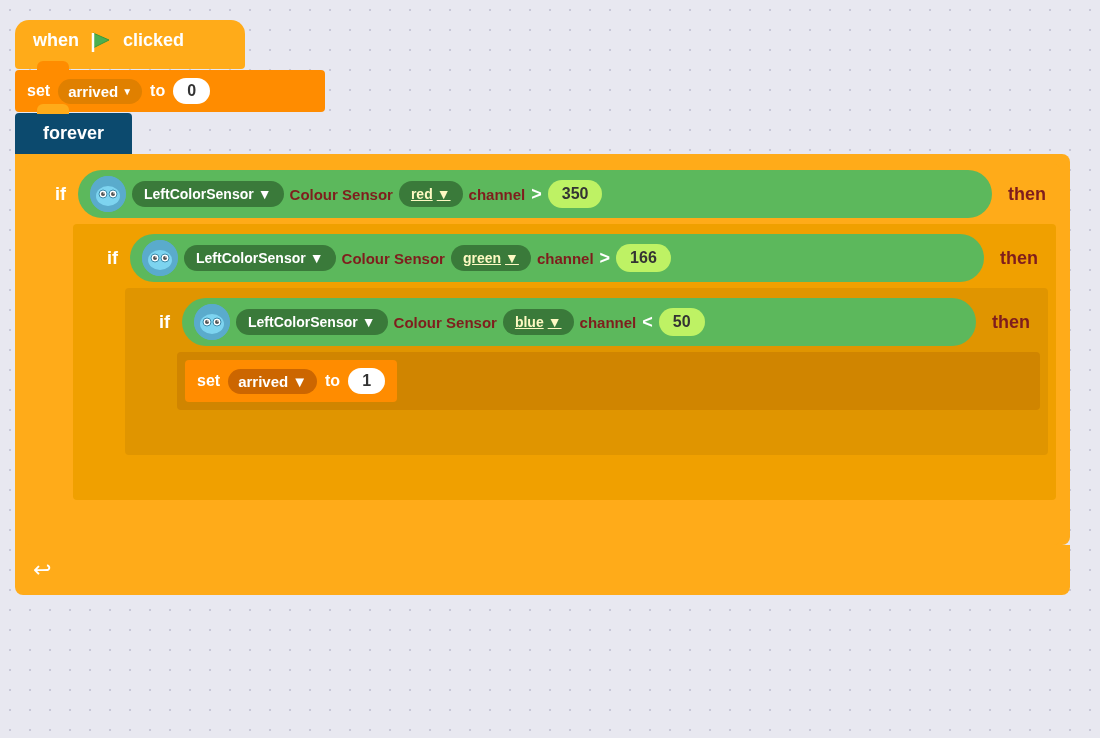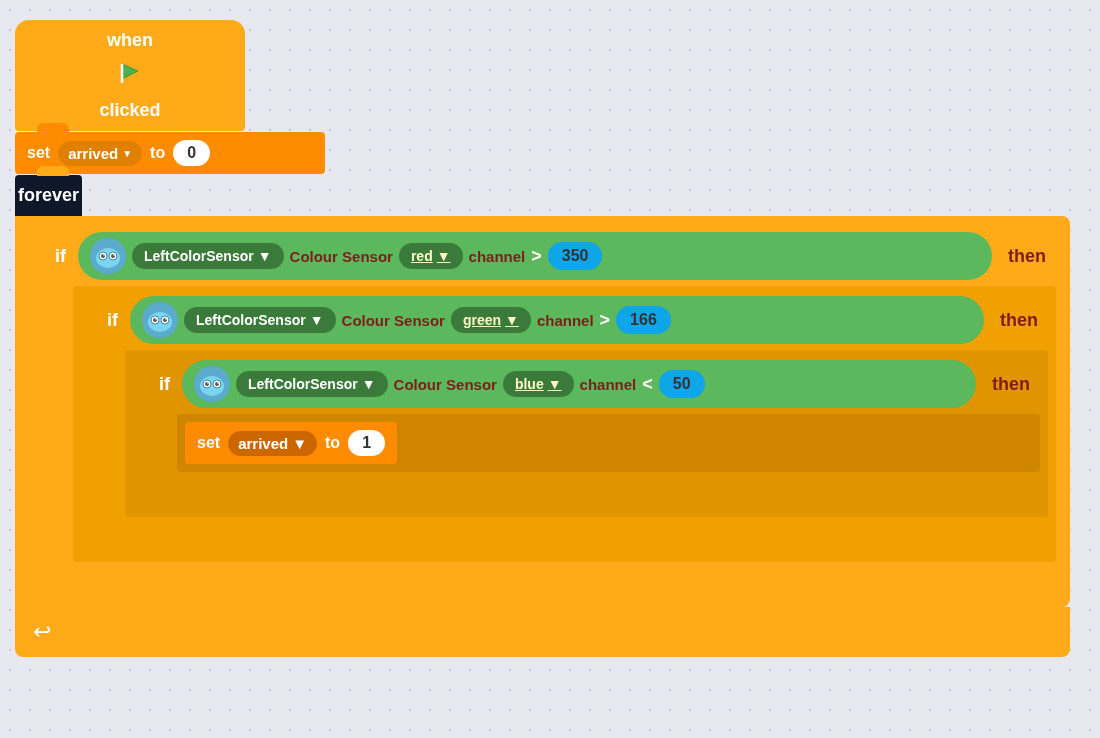--- a/index.html
+++ b/index.html
@@ -25,7 +25,7 @@
       background-color: #ffab19;
       border-radius: 14px 14px 4px 4px;
       display: flex;
-      align-items: center;
+      align-items: flex-start;
       padding: 10px 18px;
       font-size: 18px;
       font-weight: 700;
@@ -33,7 +33,6 @@
       gap: 10px;
       width: 230px;
       position: relative;
-      flex-direction: column;
     }
 
     .when-clicked-block::after {

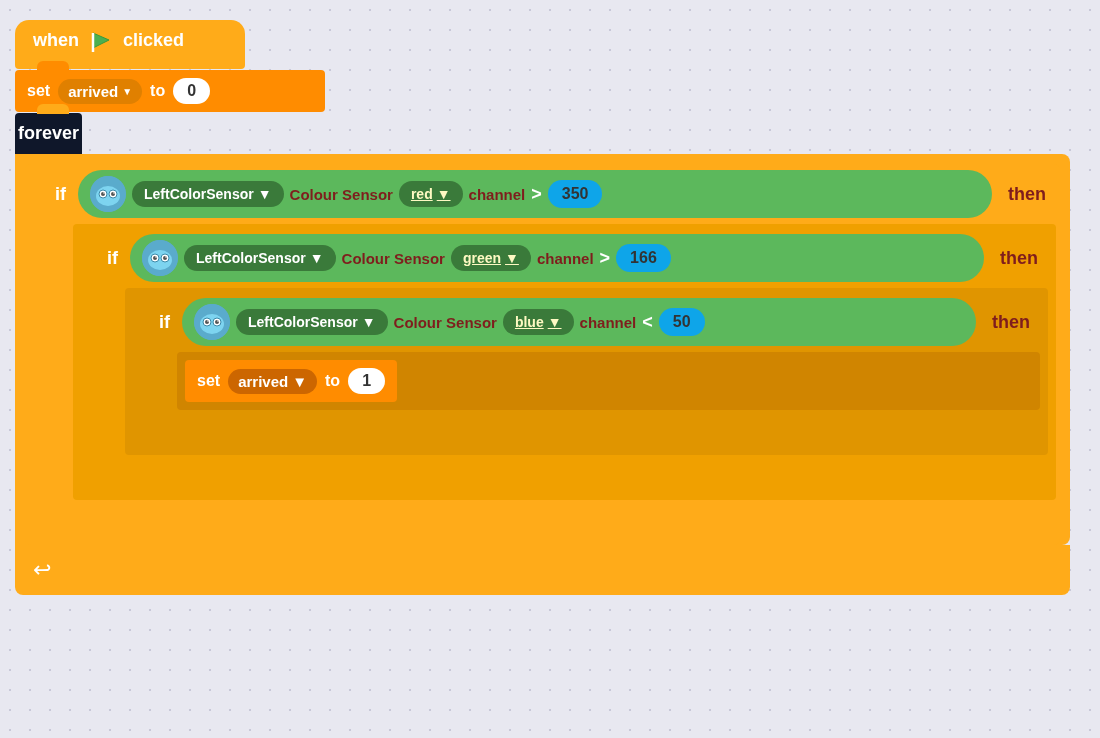--- a/index.html
+++ b/index.html
@@ -109,10 +109,10 @@
     }
 
     .forever-label {
-      background-color: #0f172a;
+      background-color: #0c4a6e;
       display: inline-flex;
       align-items: center;
-      padding: 10px 3px;
+      padding: 10px 28px;
       font-size: 18px;
       font-weight: 700;
       color: white;

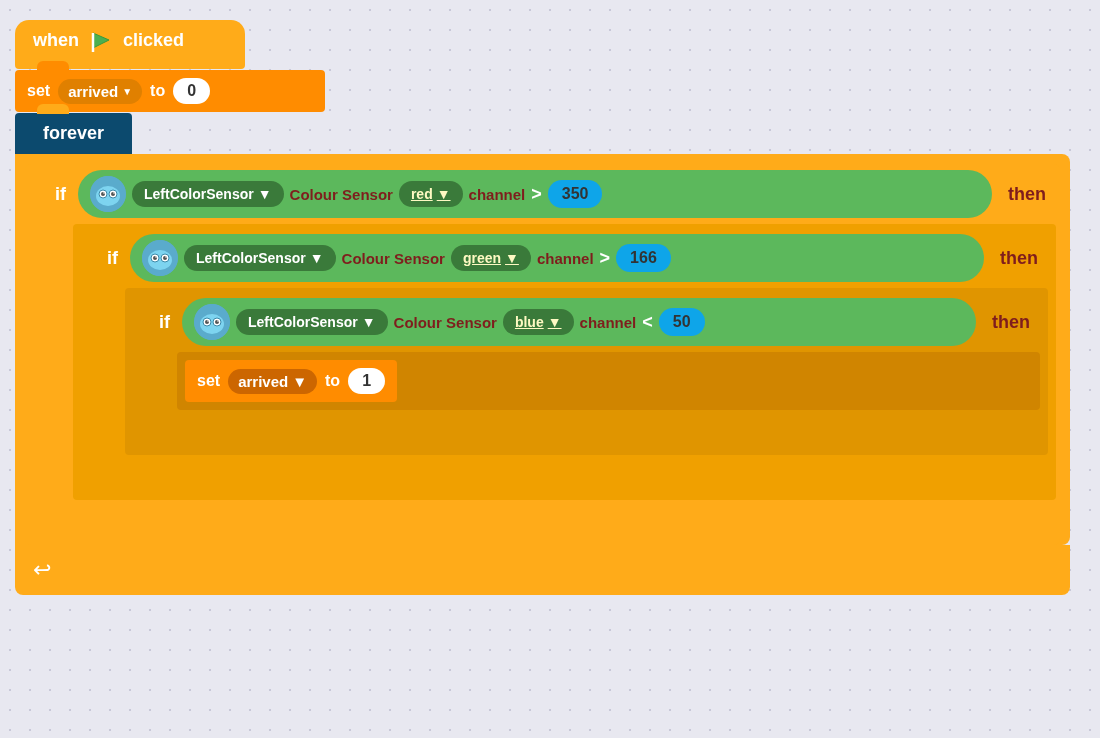--- a/index.html
+++ b/index.html
@@ -213,7 +213,7 @@
     }
 
     .value-pill-white {
-      background-color: #0ea5e9;
+      background-color: #bef264;
       border-radius: 20px;
       padding: 5px 14px;
       font-size: 16px;

